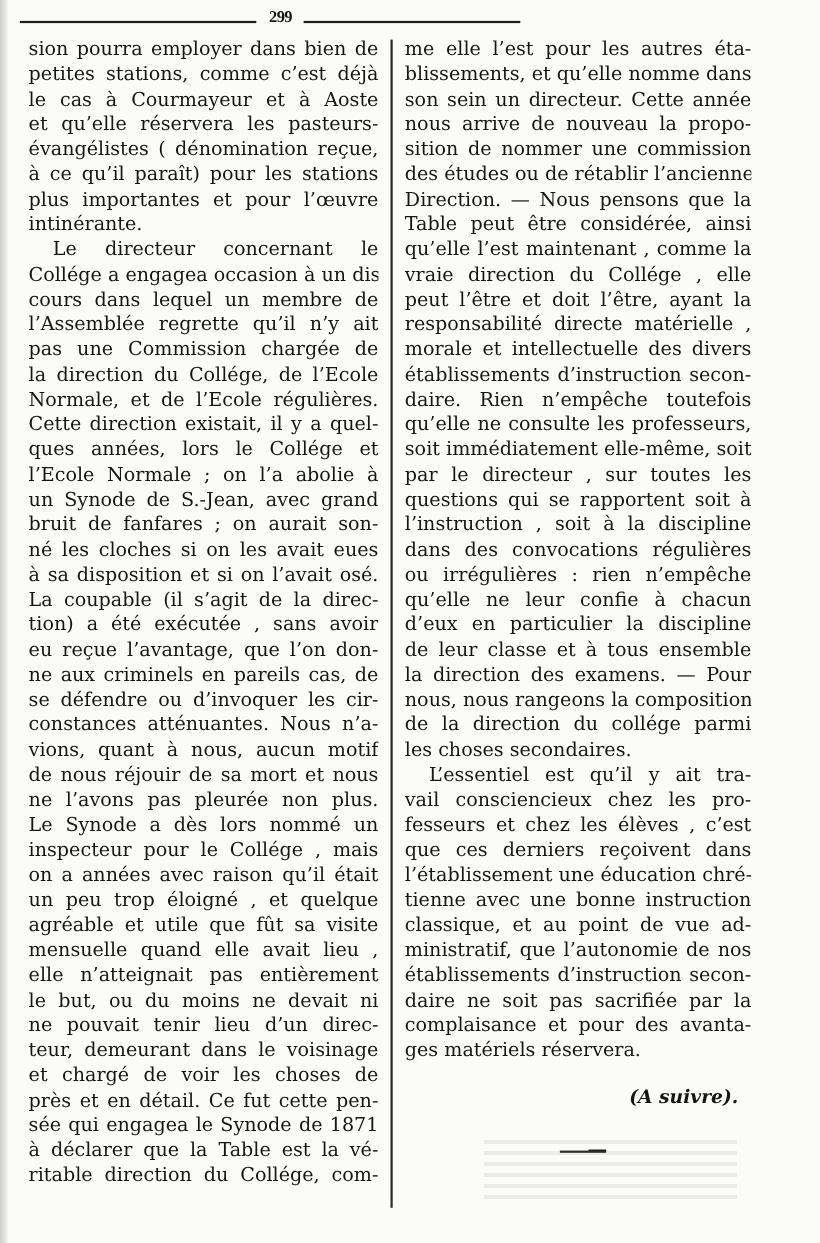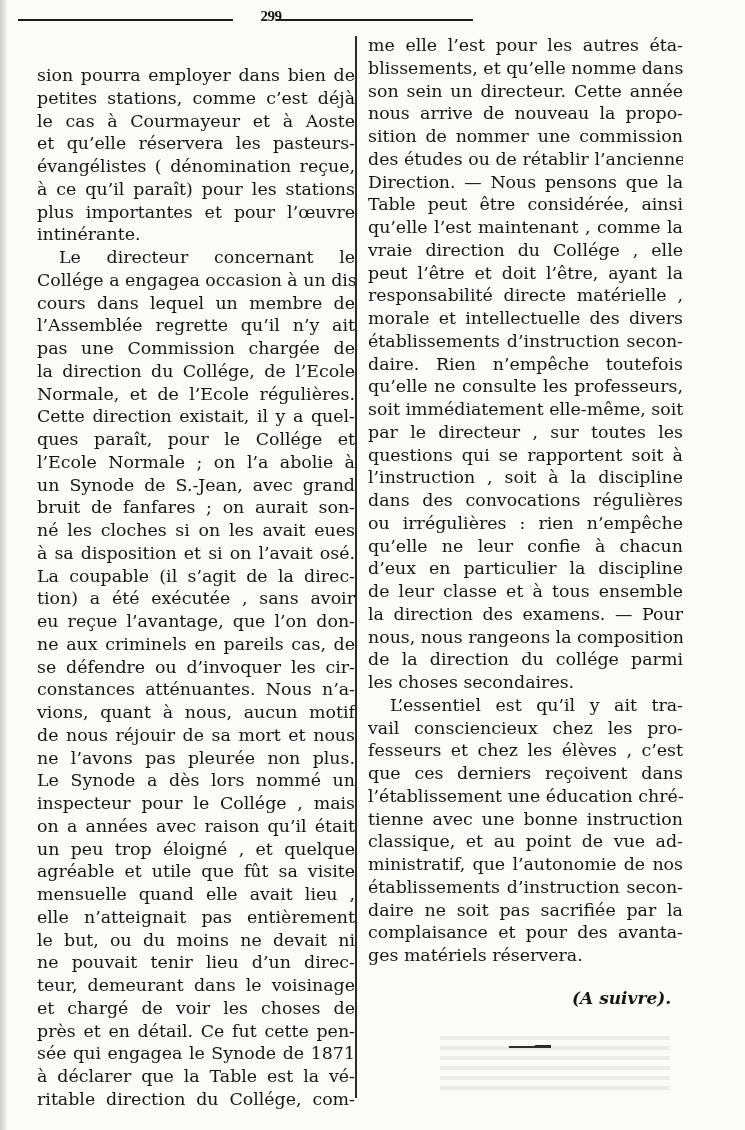--- a/index.html
+++ b/index.html
@@ -22,7 +22,7 @@
   .header .rule.left { left: 0; width: 215px; }
   .header .rule.right { left: 258px; width: 197px; }
   .header .page-num {
-    position: absolute; left: 234px; top: 0; width: 38px; text-align: center;
+    position: absolute; left: 218px; top: 0; width: 38px; text-align: center;
     font-family: "Liberation Serif", serif; font-weight: bold; font-size: 15px;
     letter-spacing: -0.5px;
   }

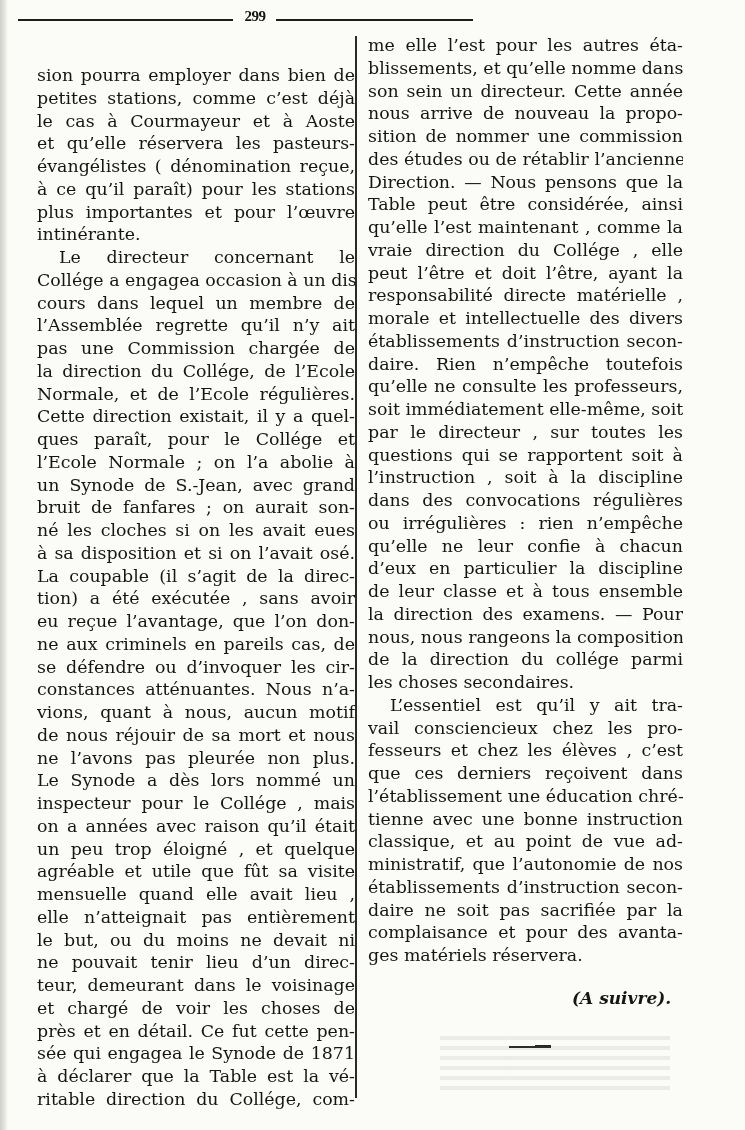--- a/index.html
+++ b/index.html
@@ -30,7 +30,7 @@
     position: absolute; top: 34px;
     font-size: 17.4px; line-height: 22.75px;
   }
-  .col.left { left: 37px; width: 318px; margin-top: 30px; }
+  .col.left { left: 26px; width: 318px; }
   .col.right { left: 368px; width: 315px; }
   .line {
     display: block; white-space: nowrap; text-align: justify; text-align-last: justify;

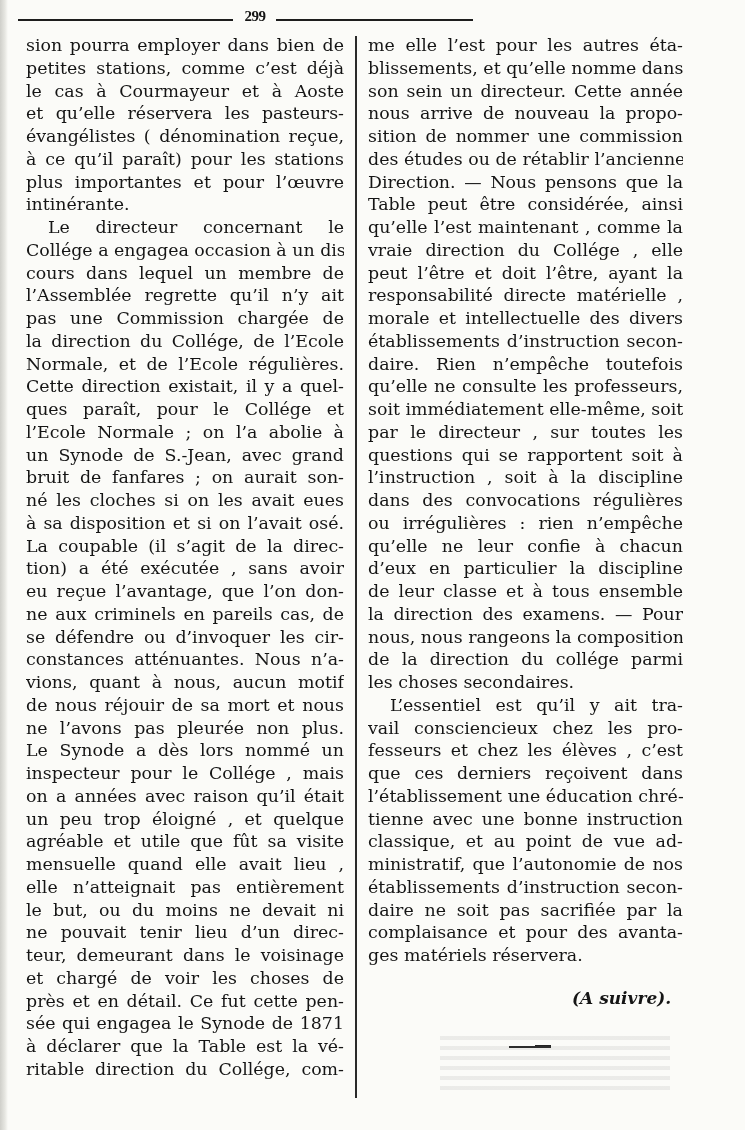--- a/index.html
+++ b/index.html
@@ -84,7 +84,7 @@
     <span class="line">la direction du Collége, de l’Ecole</span>
     <span class="line">Normale, et de l’Ecole régulières.</span>
     <span class="line">Cette direction existait, il y a quel-</span>
-    <span class="line">ques paraît, pour le Collége et</span>
+    <span class="line">ques années, lors le Collége et</span>
     <span class="line">l’Ecole Normale ; on l’a abolie à</span>
     <span class="line">un Synode de S.-Jean, avec grand</span>
     <span class="line">bruit de fanfares ; on aurait son-</span>

